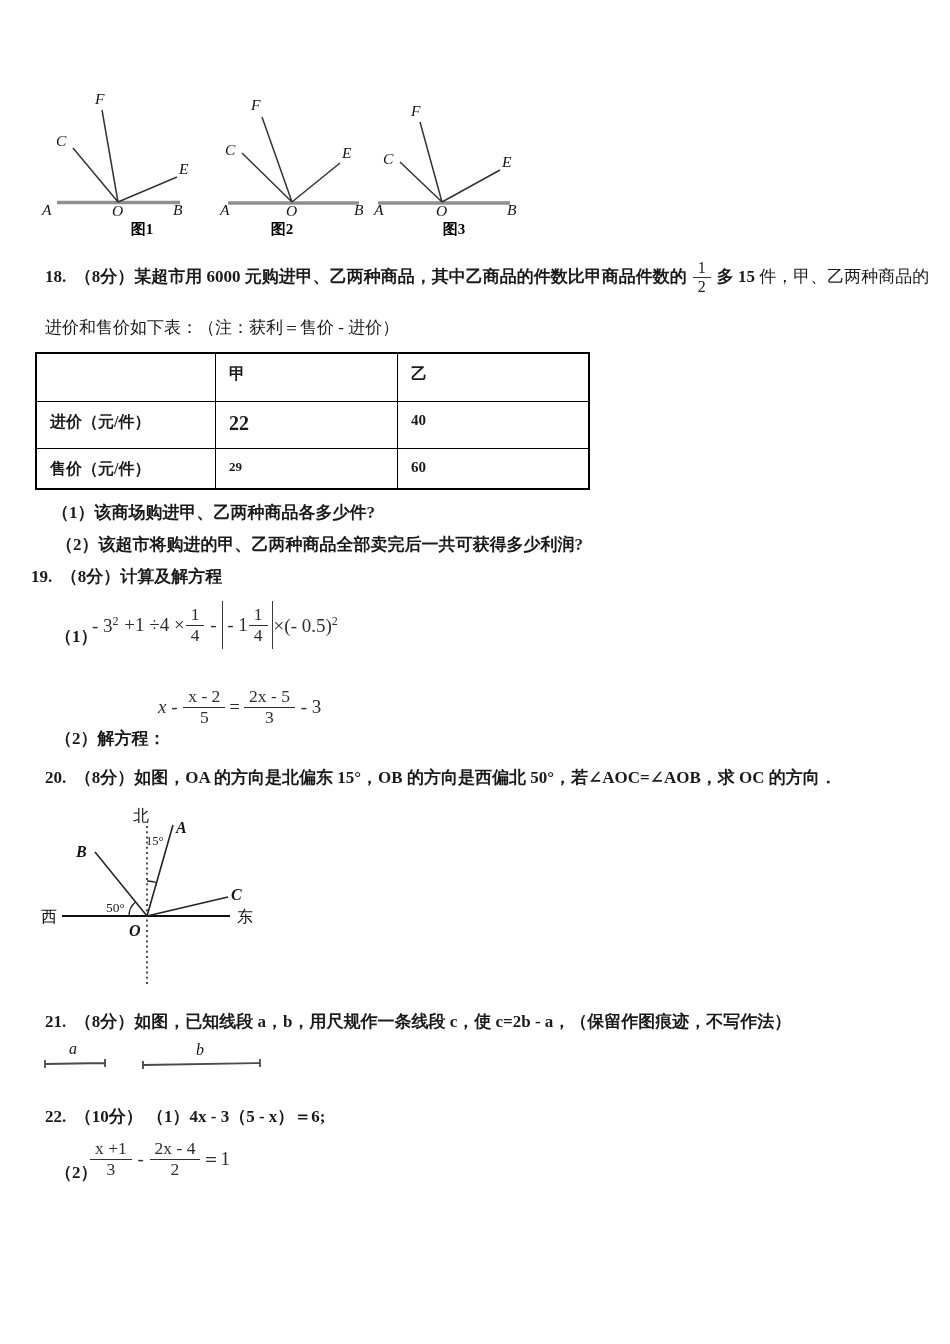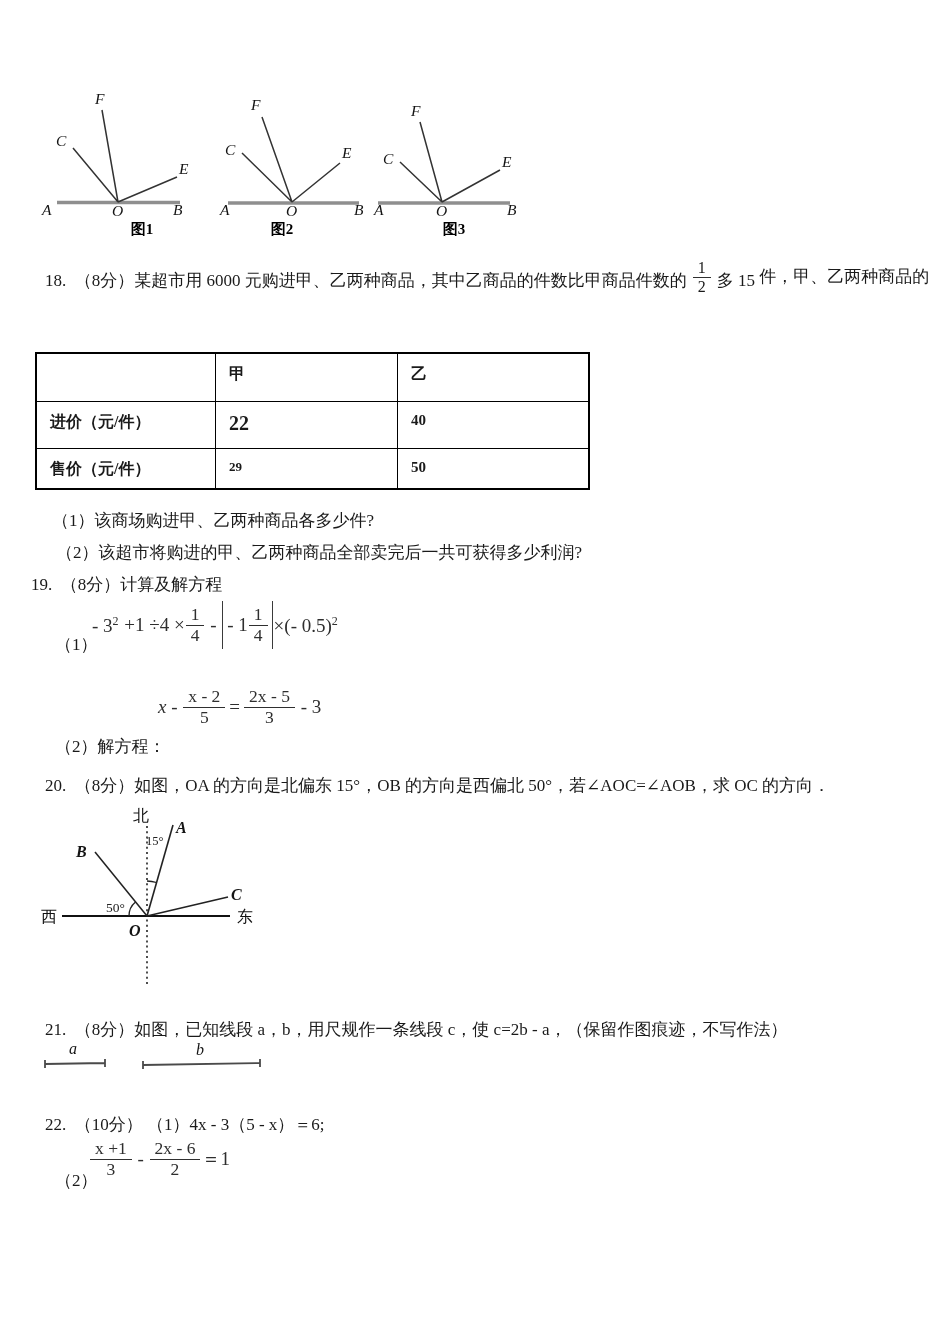--- a/index.html
+++ b/index.html
@@ -10,7 +10,7 @@
   }
   .abs{position:absolute;}
   .t{white-space:pre-wrap;}
-  .b{font-weight:400;margin-top:8px;}
+  .b{font-weight:700;}
   .line{font-size:17px;line-height:22px;}
   .flexrow{display:flex;align-items:center;}
   

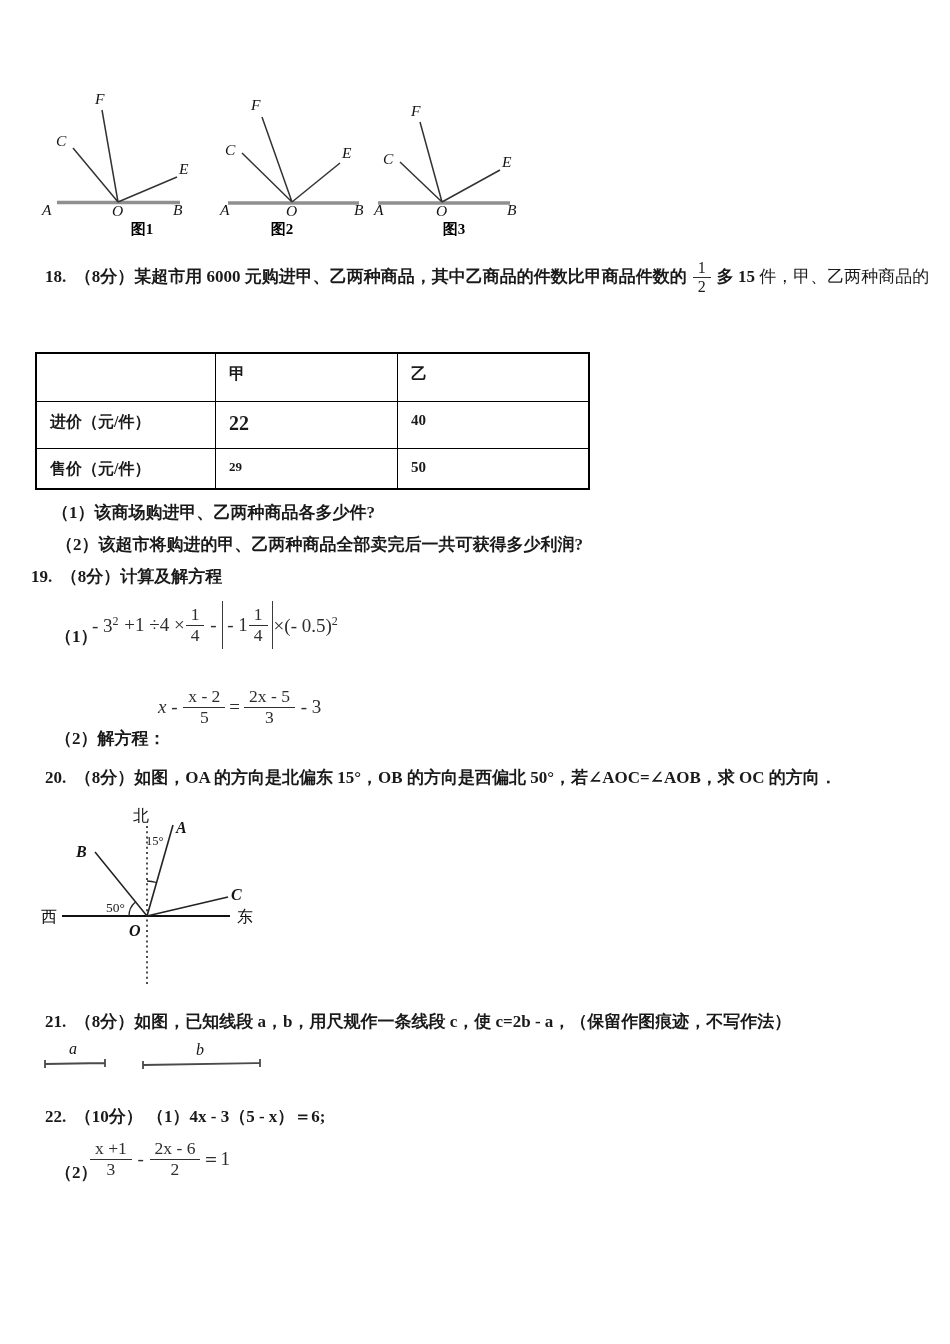--- a/index.html
+++ b/index.html
@@ -87,6 +87,7 @@
     <span class="t"> 件，甲、乙两种商品的</span>
   </div>
 
+  <div class="abs line t" style="left:45px;top:317px">进价和售价如下表：（注：获利＝售价 - 进价）</div>
 
   <table class="price abs" style="left:35px;top:352px">
     <tbody>

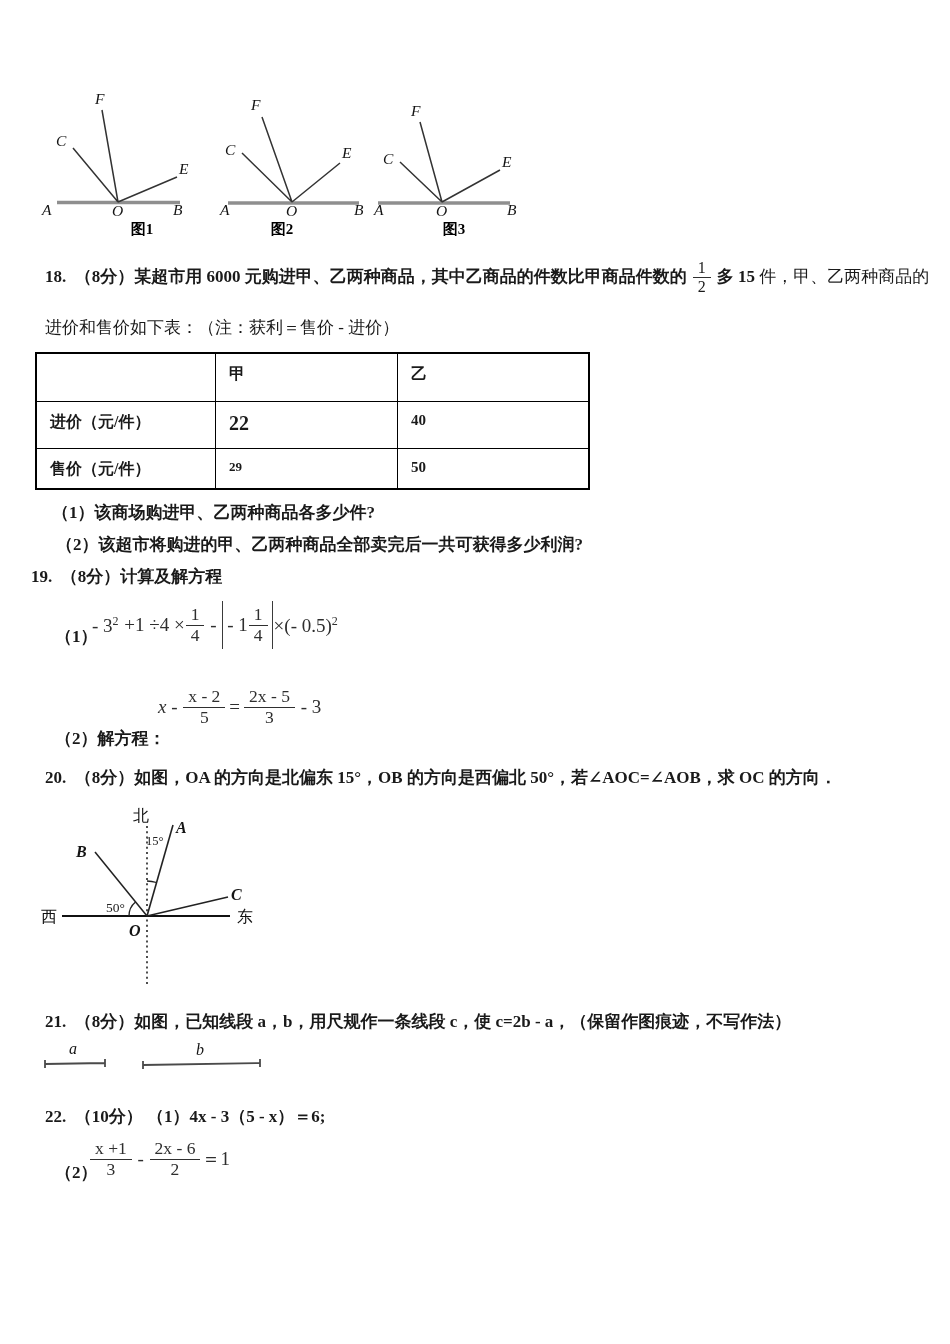--- a/index.html
+++ b/index.html
@@ -104,7 +104,7 @@
       <tr style="height:41px">
         <td>售价（元/件）</td>
         <td style="font-size:13px">29</td>
-        <td style="font-size:15px">50</td>
+        <td style="font-size:15px">60</td>
       </tr>
     </tbody>
   </table>

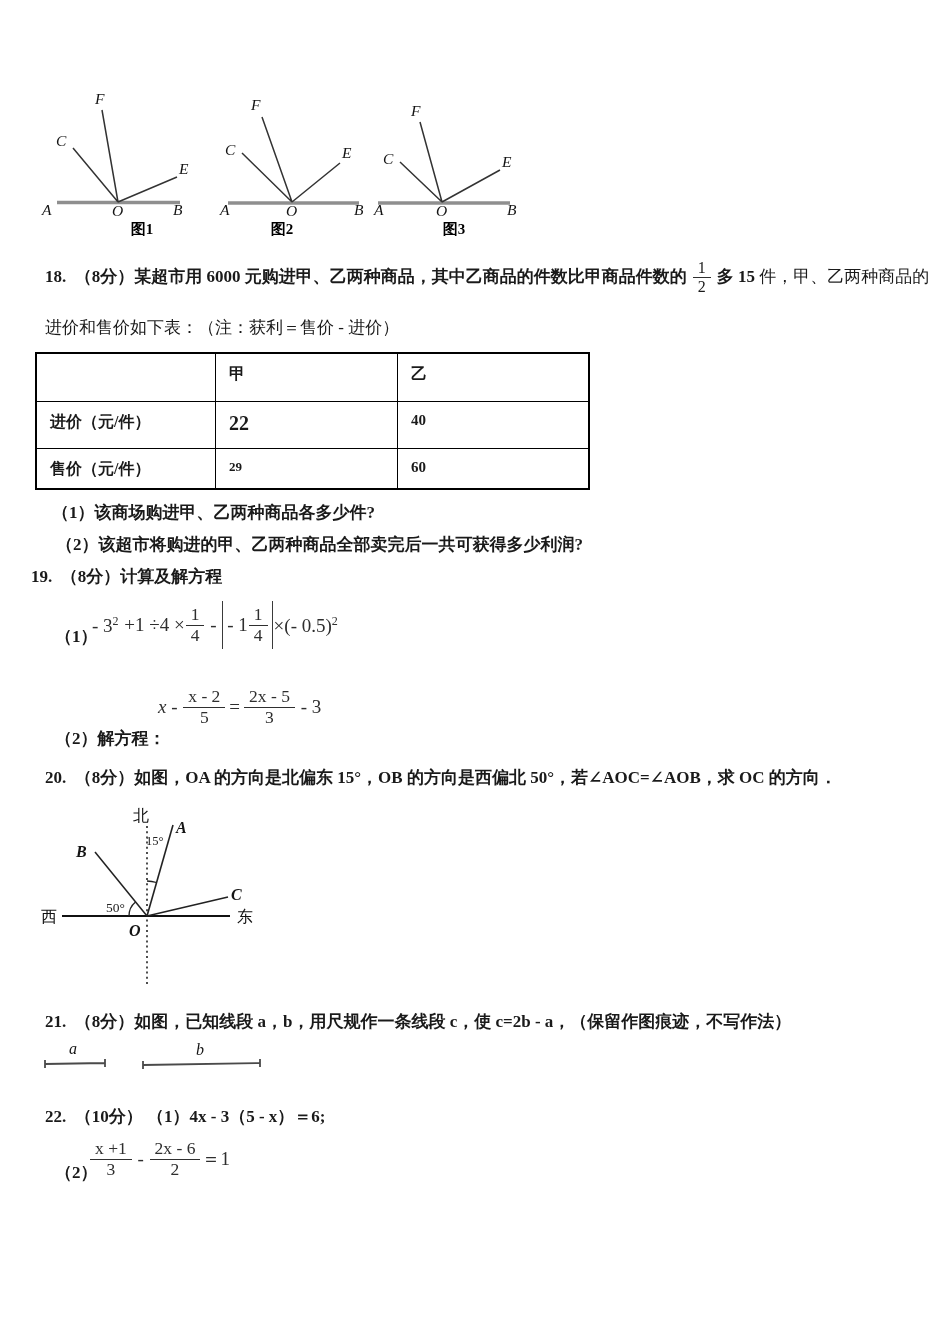--- a/index.html
+++ b/index.html
@@ -188,7 +188,7 @@
     </span>
     <span class="t"> - </span>
     <span class="frac">
-      <span class="fn t">2x - 6</span>
+      <span class="fn t">2x - 4</span>
       <span class="fd t">2</span>
     </span>
     <span class="t">＝1</span>

